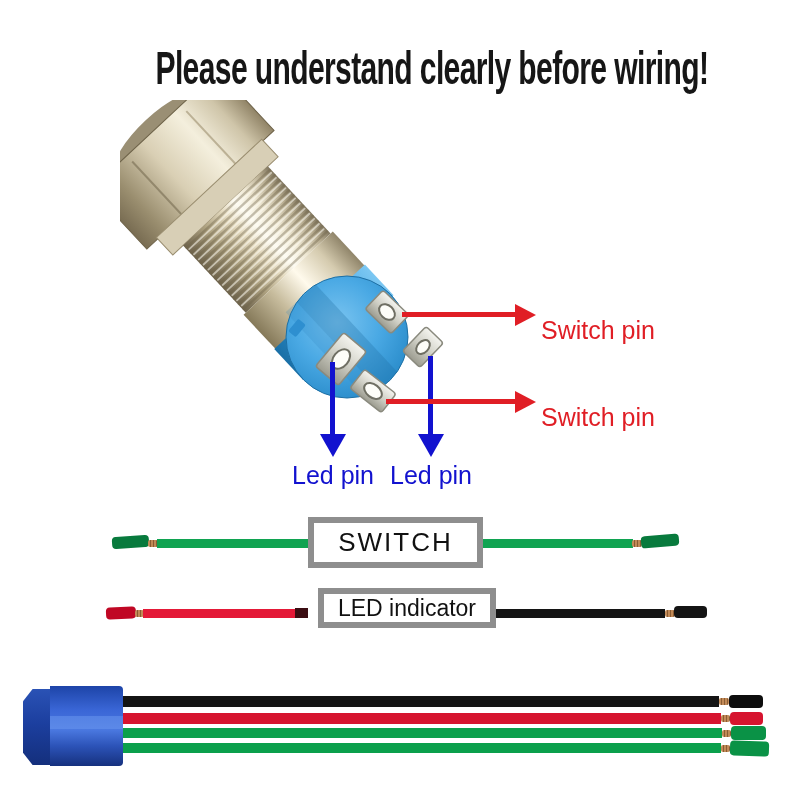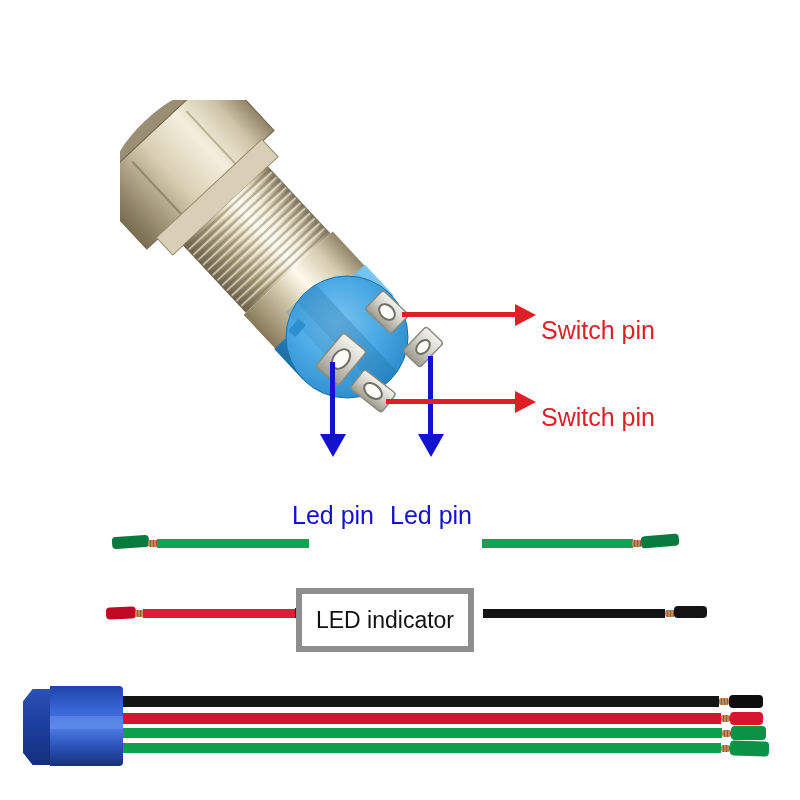--- a/index.html
+++ b/index.html
@@ -51,6 +51,9 @@
 
 <div class="stage">
 
+  <div class="title-wrap">
+    <span class="title-text">Please understand clearly before wiring!</span>
+  </div>
 
   <svg style="position:absolute;left:120px;top:100px" width="380" height="380" viewBox="0 0 380 380">
     <defs>

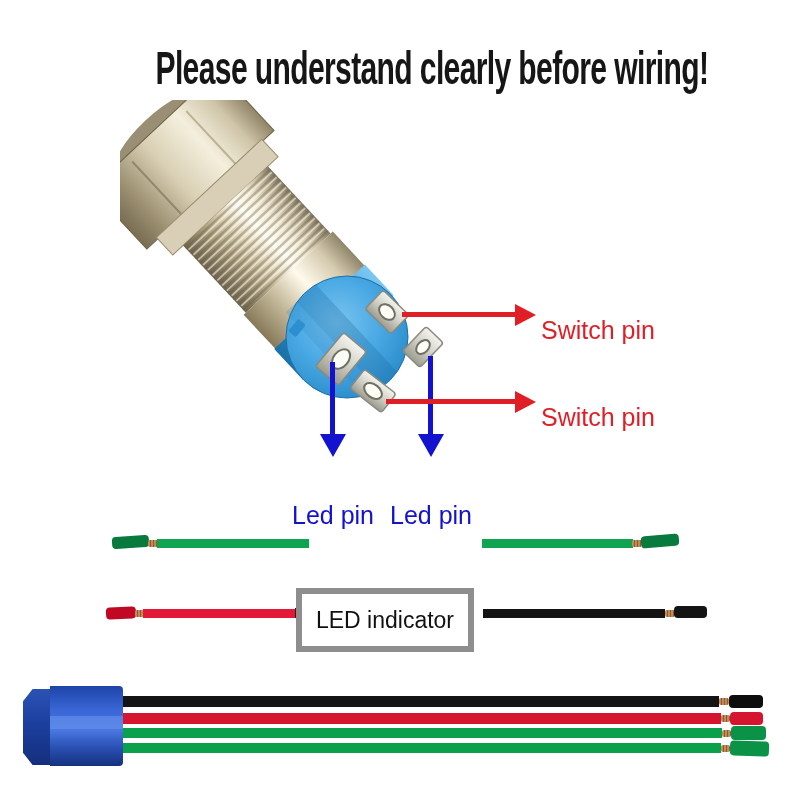--- a/index.html
+++ b/index.html
@@ -24,7 +24,7 @@
                border-left:13px solid transparent; border-right:13px solid transparent;
                border-top:23px solid var(--c-blue-annotation,#1212cf); }
   .lbl-red  { position:absolute; font-size:25px; color:var(--c-red-annotation,#e01e25); white-space:nowrap;margin-top:16px; }
-  .lbl-blue { position:absolute; font-size:25px; color:var(--c-blue-annotation,#1212cf); white-space:nowrap;margin-top:40px; }
+  .lbl-blue { position:absolute; font-size:25px; color:var(--c-blue-annotation,#1212cf); white-space:nowrap; }
 
   
   .wire { position:absolute; }

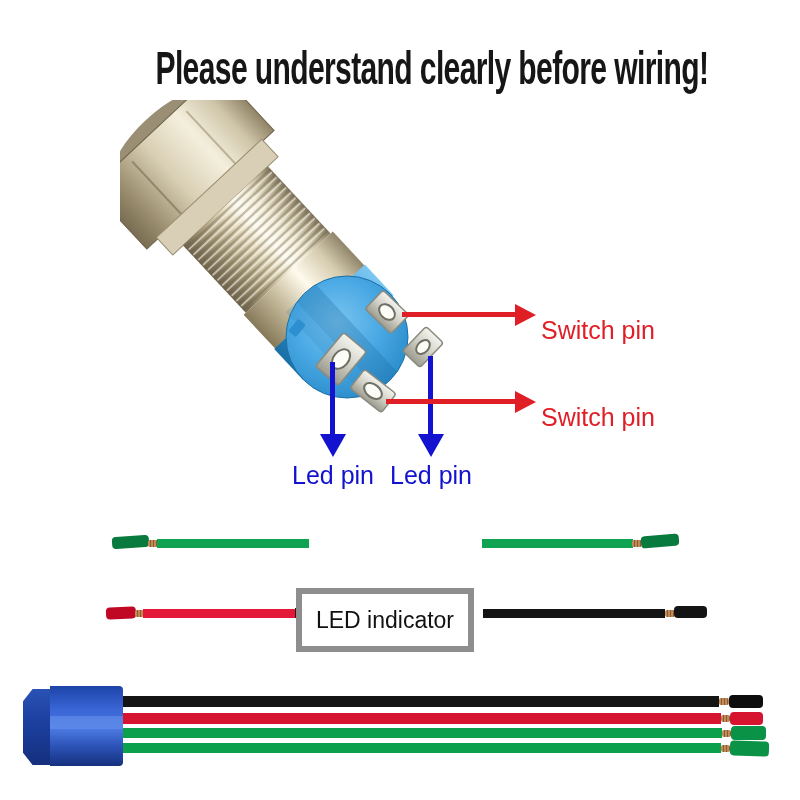--- a/index.html
+++ b/index.html
@@ -185,6 +185,9 @@
   <div class="wire" style="left:482px;top:539px;width:151px;height:9px;background:var(--c-green-wire,#10a351)"></div>
   <div class="copper" style="left:632px;top:540px;width:10px"></div>
   <div class="tip" style="left:641px;top:535px;width:38px;height:12px;background:var(--c-green-wire-tip,#087a3d);transform:rotate(-5deg)"></div>
+  <div class="diagram-box" style="left:308px;top:517px;width:175px;height:51px">
+    <span class="box-label-big">SWITCH</span>
+  </div>
 
   <div class="tip" style="left:106px;top:607px;width:30px;height:12px;background:var(--c-red-wire-tip,#c00724);transform:rotate(-3deg)"></div>
   <div class="copper" style="left:135px;top:610px;width:9px"></div>

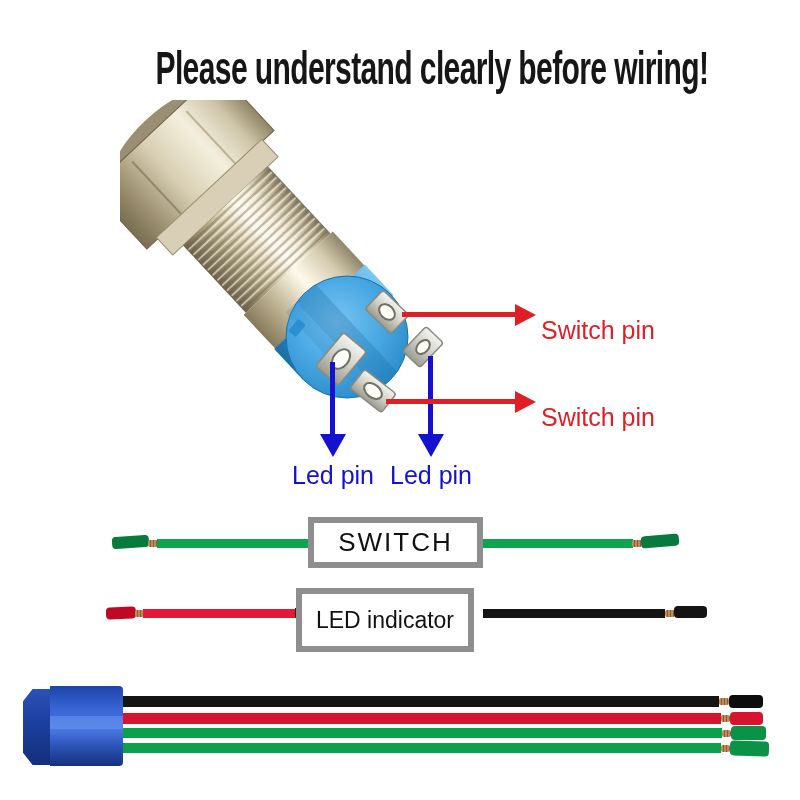--- a/index.html
+++ b/index.html
@@ -196,7 +196,7 @@
   <div class="wire" style="left:483px;top:609px;width:182px;height:9px;background:var(--c-black-wire,#141414)"></div>
   <div class="copper" style="left:665px;top:610px;width:10px"></div>
   <div class="tip" style="left:674px;top:606px;width:33px;height:12px;background:var(--c-black-wire,#141414)"></div>
-  <div class="diagram-box" style="left:296px;top:588px;width:178px;height:64px">
+  <div class="diagram-box" style="left:318px;top:588px;width:178px;height:40px">
     <span class="box-label-small">LED indicator</span>
   </div>
 

